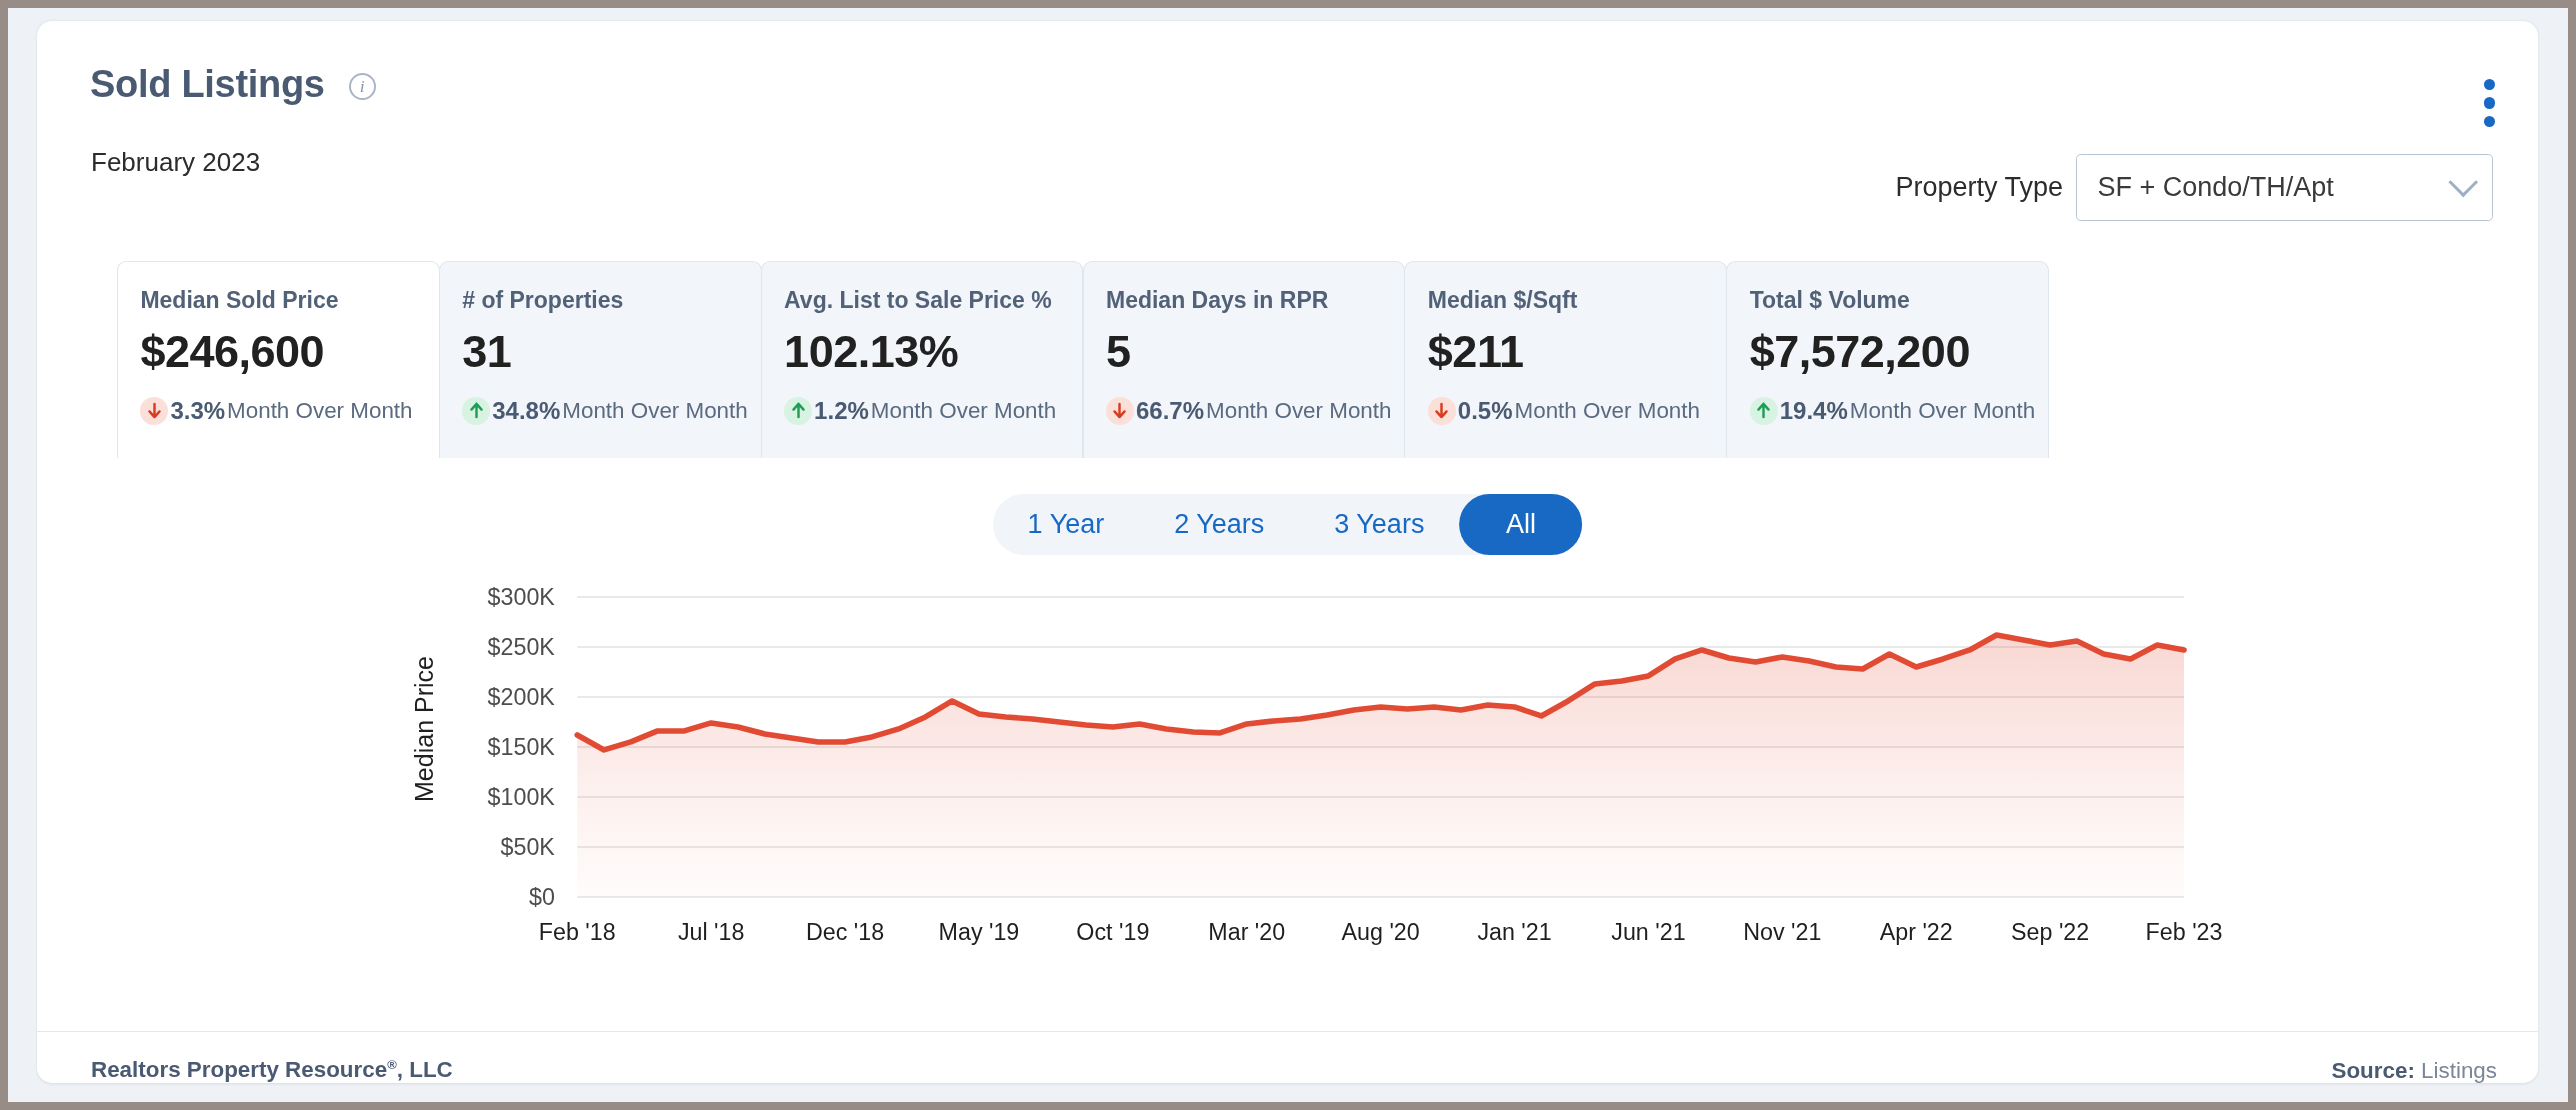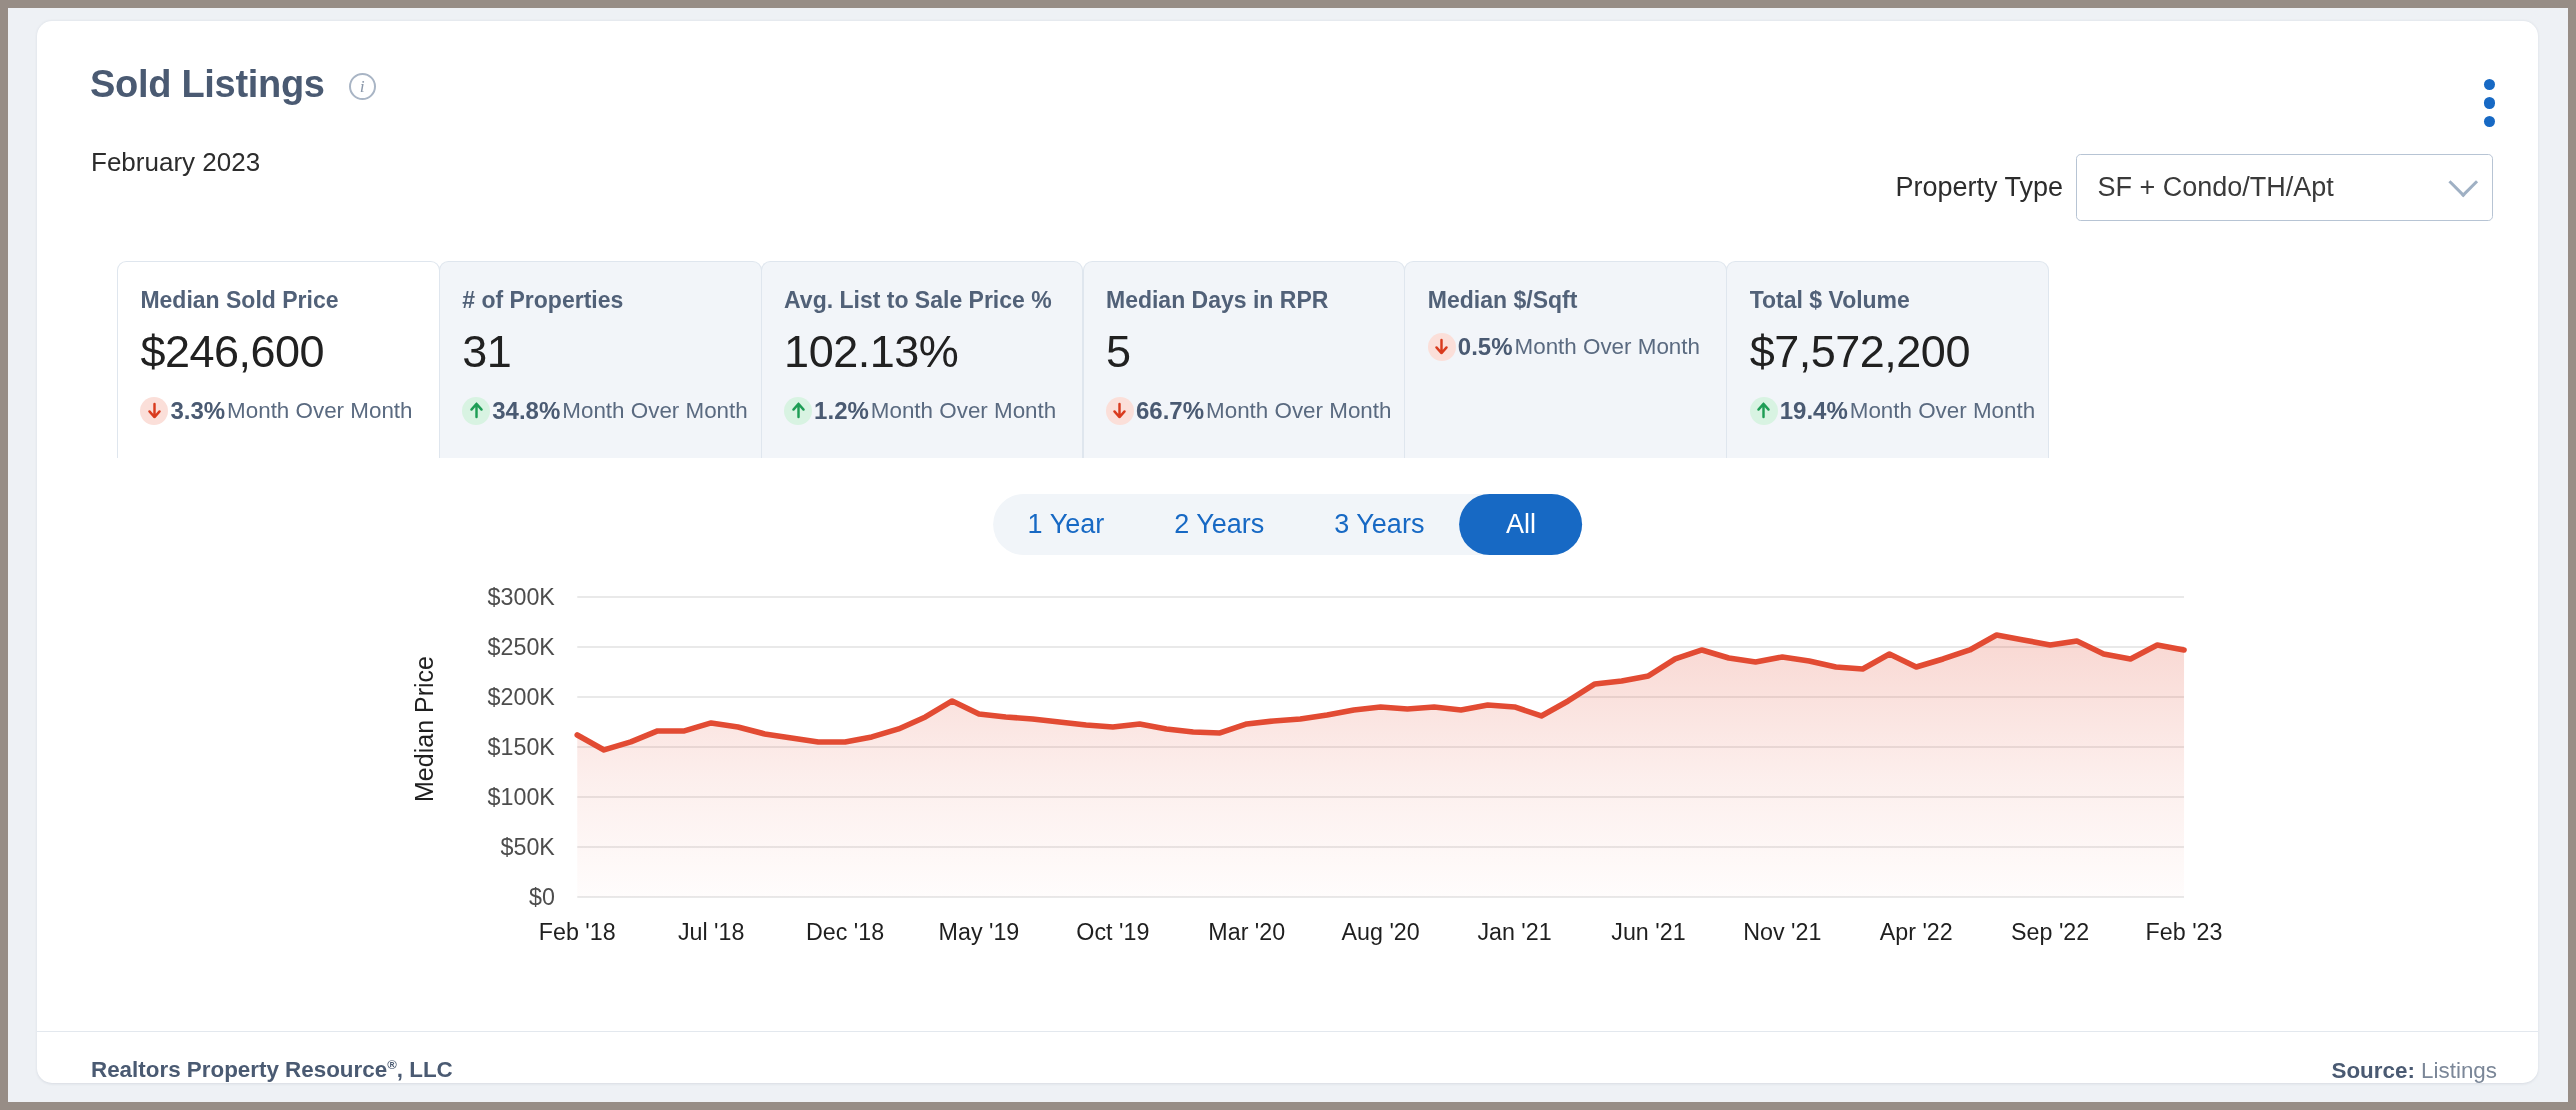--- a/index.html
+++ b/index.html
@@ -82,7 +82,7 @@
   .kpi + .kpi { margin-left:-0.9px; }
   .kpi.active { background:#ffffff; }
   .kpi-label { font-size:23px; font-weight:700; color:#516178; white-space:nowrap; }
-  .kpi-value { font-size:45px; font-weight:400; color:#212121; margin-top:12px; letter-spacing:-0.5px; white-space:nowrap; }
+  .kpi-value { font-size:45px; font-weight:700; color:#212121; margin-top:12px; letter-spacing:-0.5px; white-space:nowrap; }
   .kpi-delta { display:flex; align-items:center; gap:2px; margin-top:18.6px; white-space:nowrap; }
   .arrow-badge {
     width:28px; height:28px; border-radius:50%;

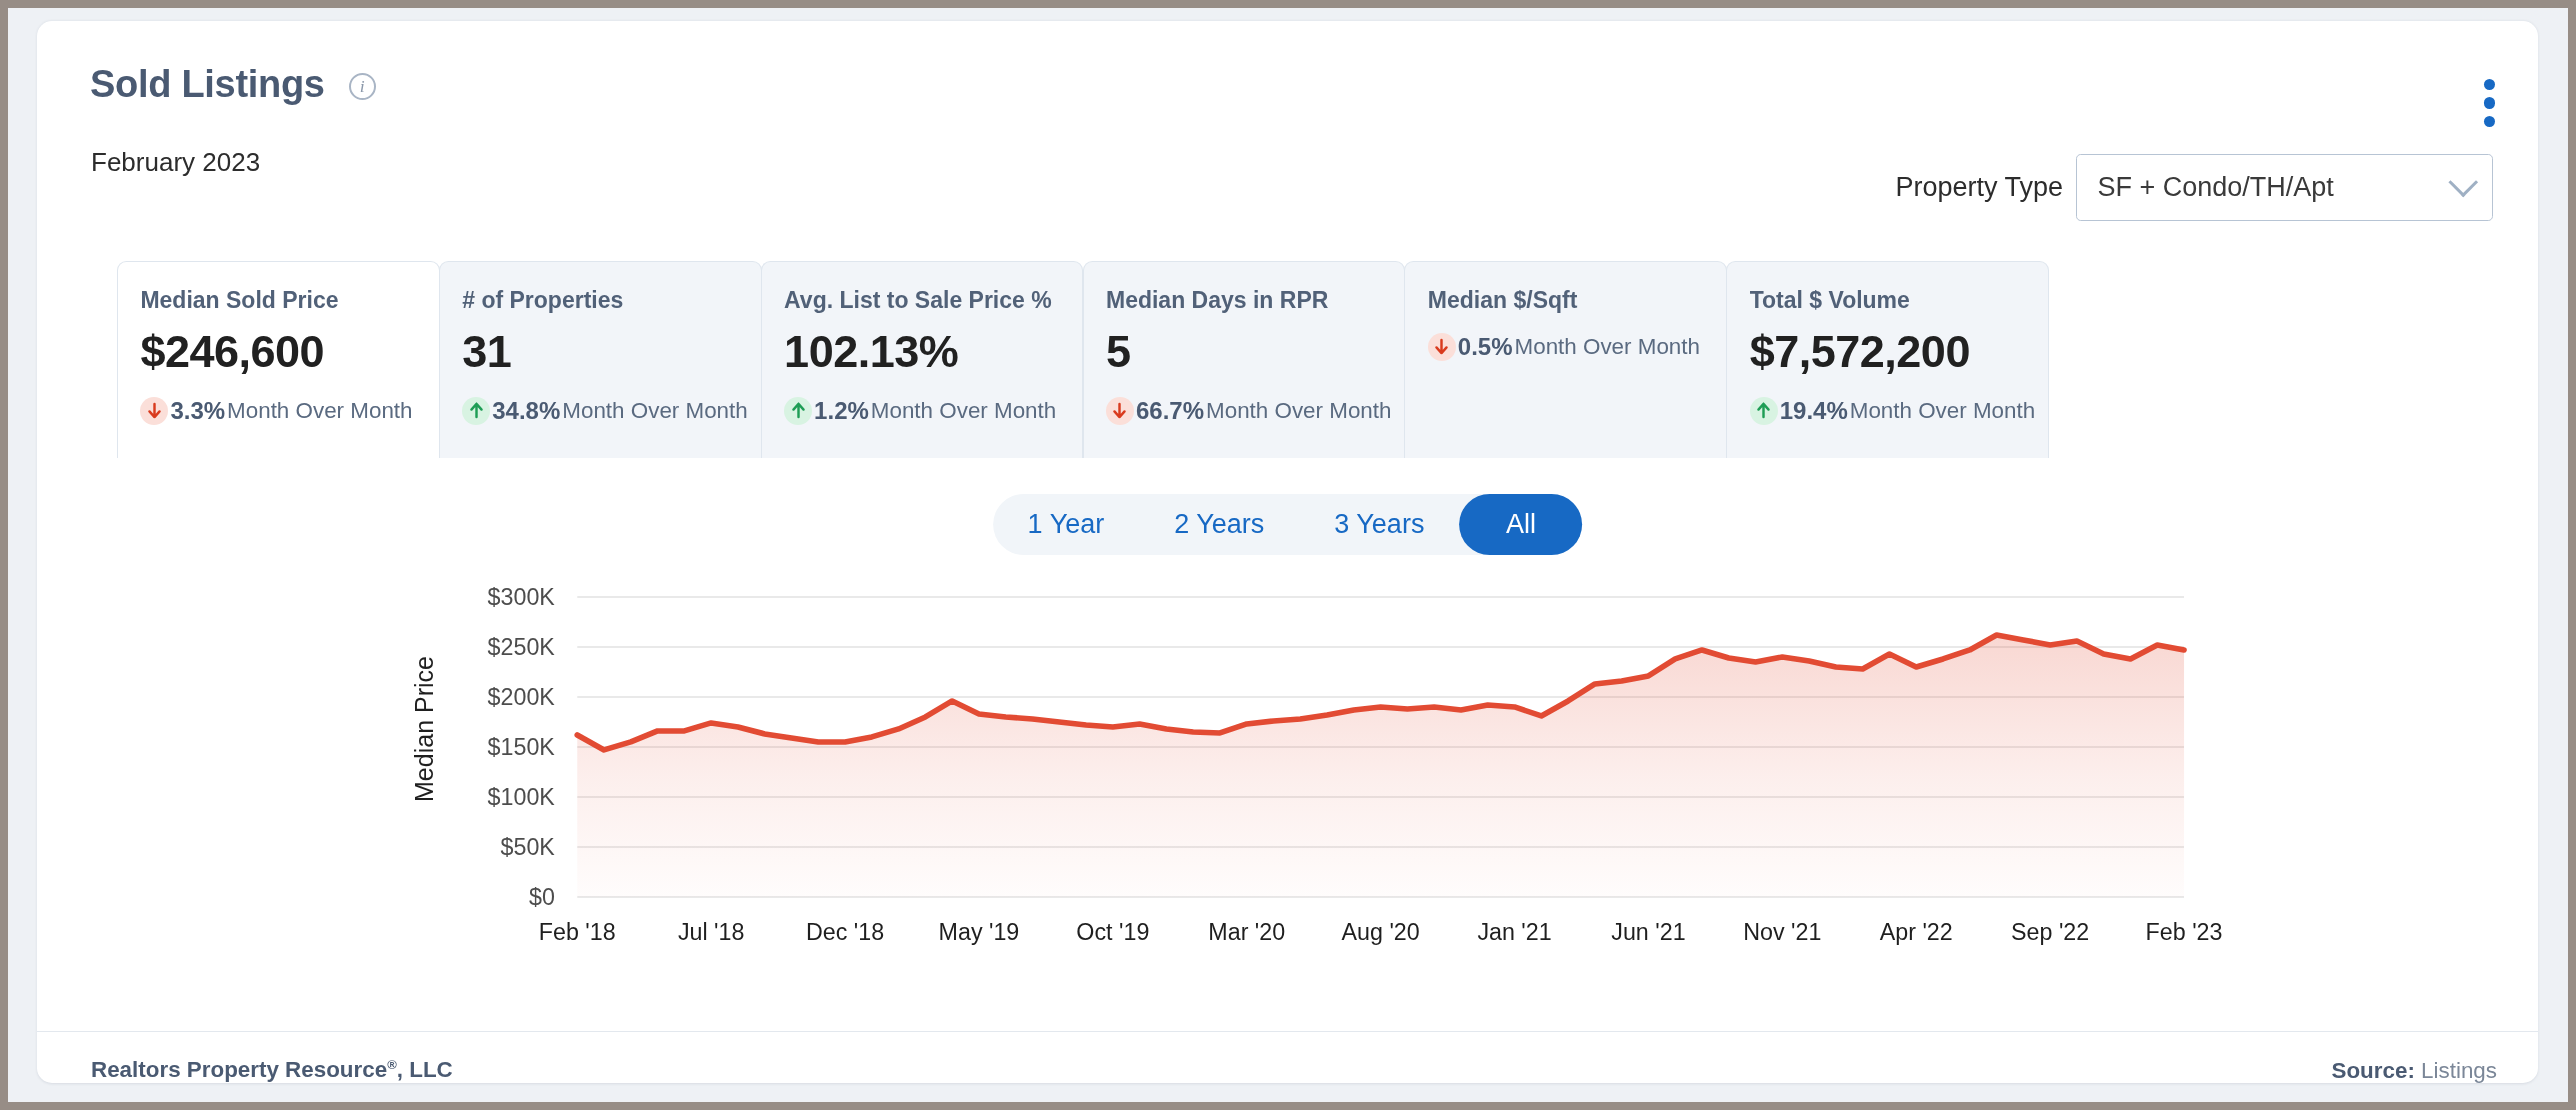--- a/index.html
+++ b/index.html
@@ -206,6 +206,7 @@
         </div>
         <div class="kpi">
           <div class="kpi-label">Median $/Sqft</div>
+          <div class="kpi-value">$211</div>
           <div class="kpi-delta">
             <span class="arrow-badge down">
               <svg width="15" height="17" viewBox="0 0 16 18">

